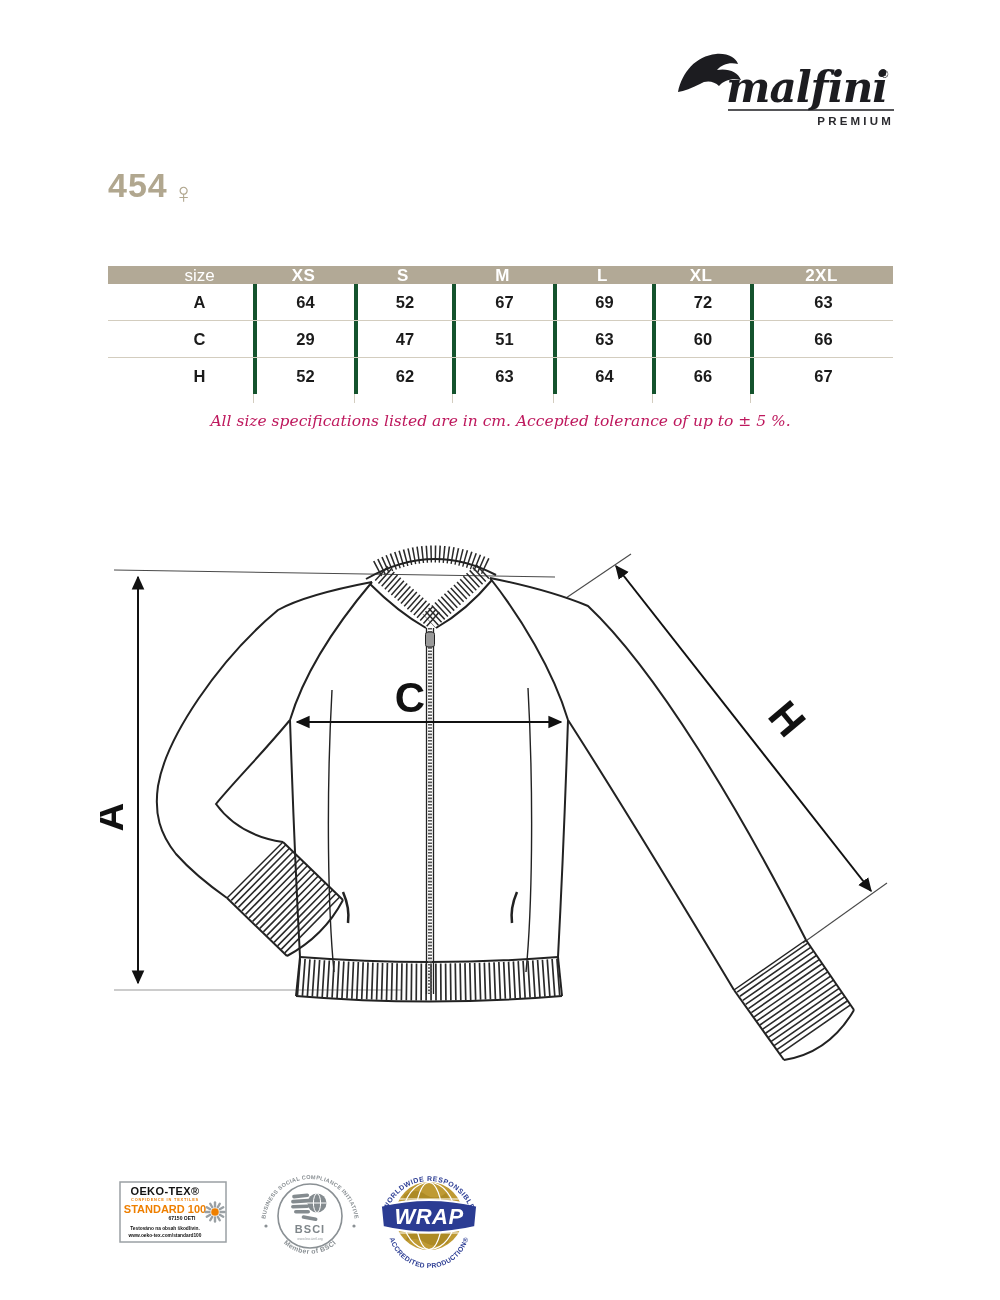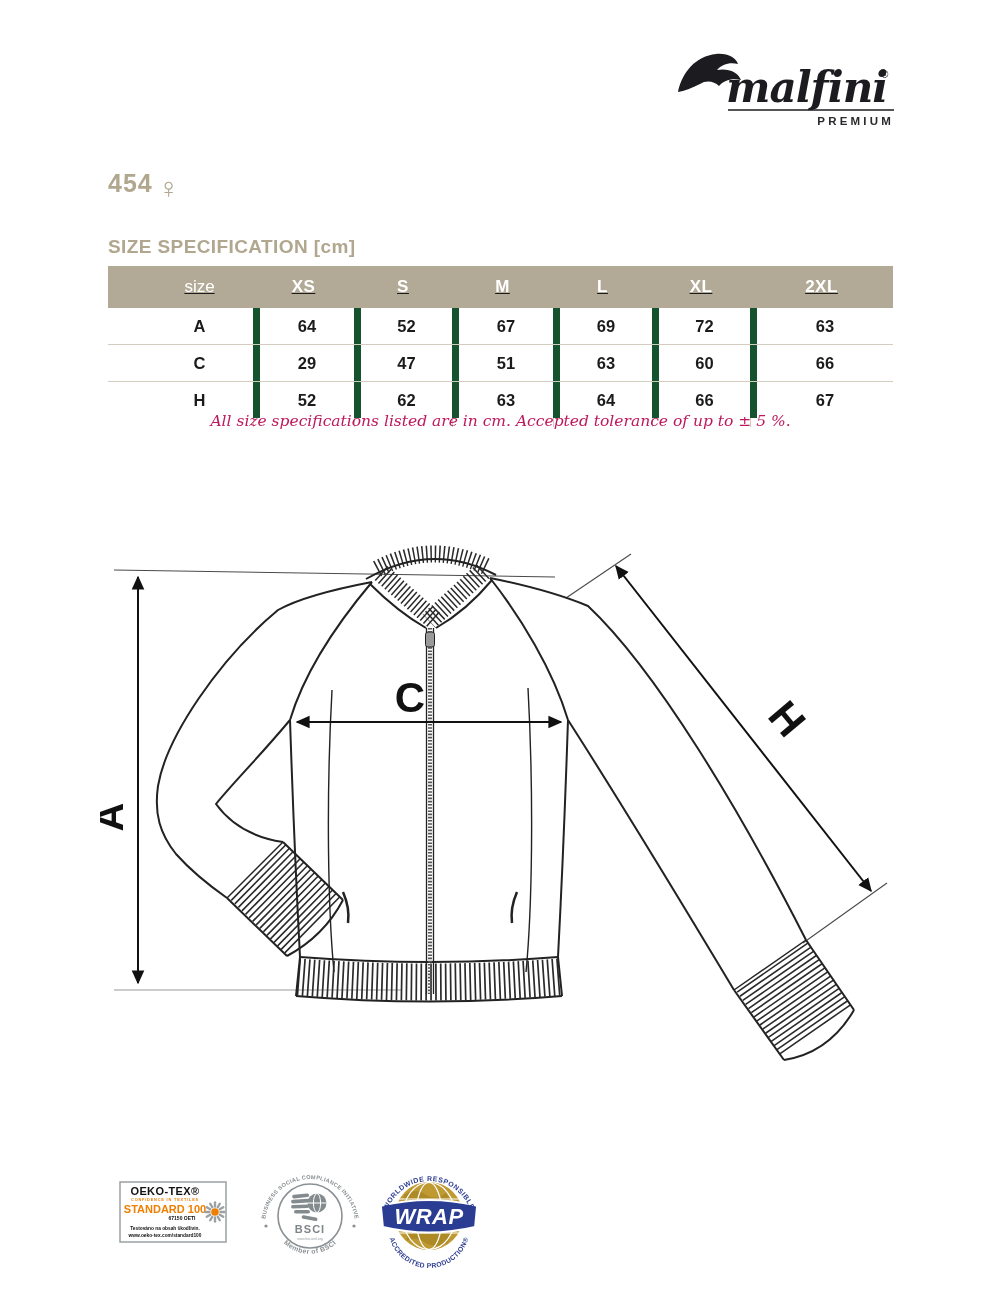--- a/index.html
+++ b/index.html
@@ -11,7 +11,7 @@
 
   
   .title{position:absolute;left:108px;top:166px;display:flex;align-items:baseline;}
-  .code{font-size:25px;font-weight:700;color:#b1a78f;letter-spacing:1px;}
+  .code{font-size:34px;font-weight:700;color:#b1a78f;letter-spacing:1px;}
   .pname{font-family:"DejaVu Serif",serif;font-size:37px;font-weight:400;color:#141414;margin-left:12px;}
   .gender{color:#b1a78f;font-size:29px;margin-left:5px;transform:translateY(6px);}
 

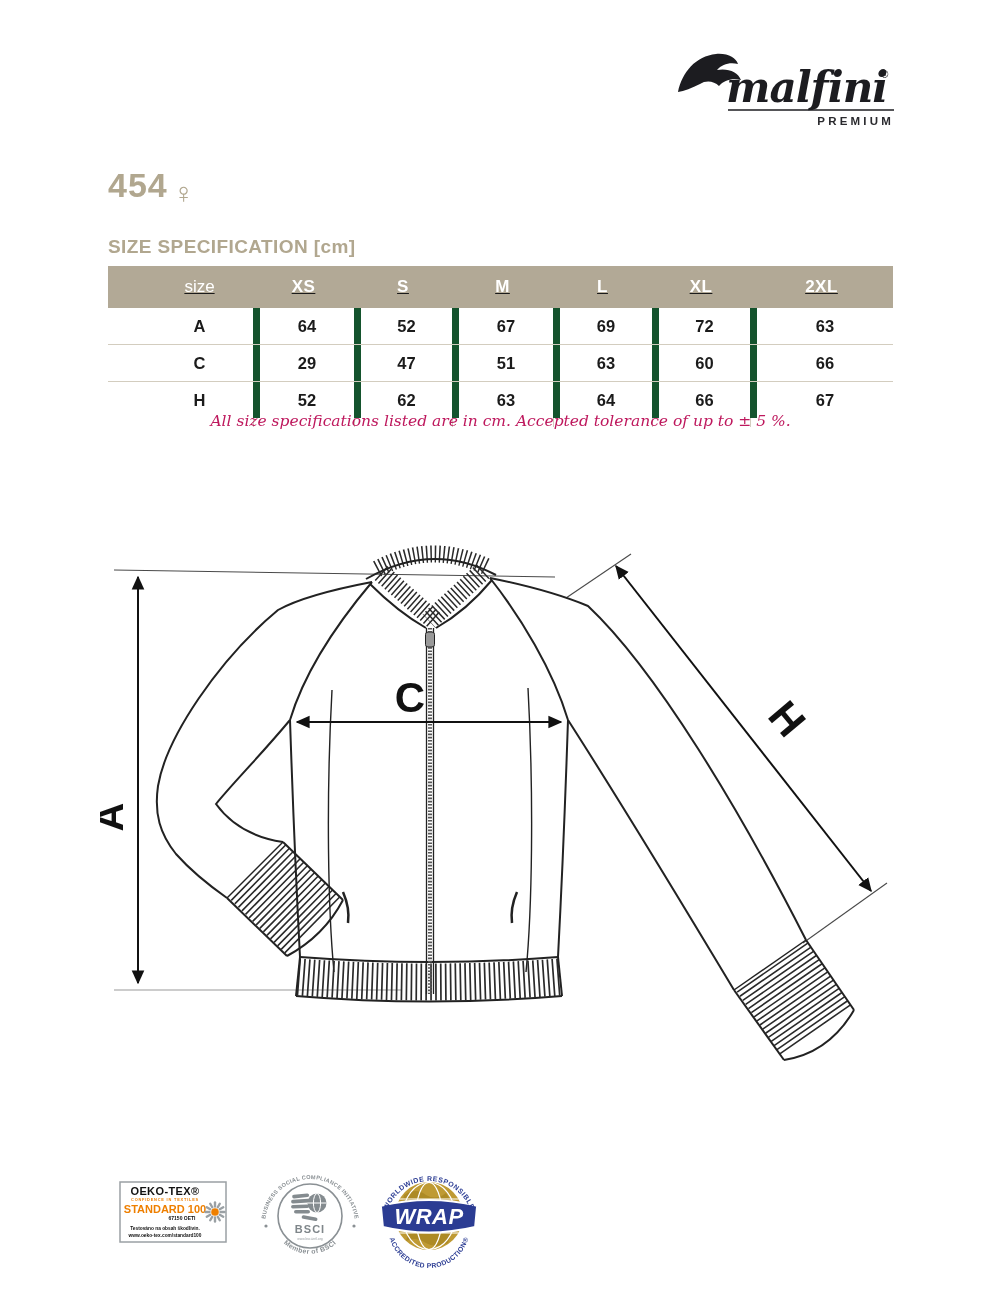--- a/index.html
+++ b/index.html
@@ -65,7 +65,6 @@
     <span class="gender">♀</span>
   </div>
 
-  <div class="spec-heading">SIZE SPECIFICATION [cm]</div>
 
   <div class="spec-table">
     <div class="thead">

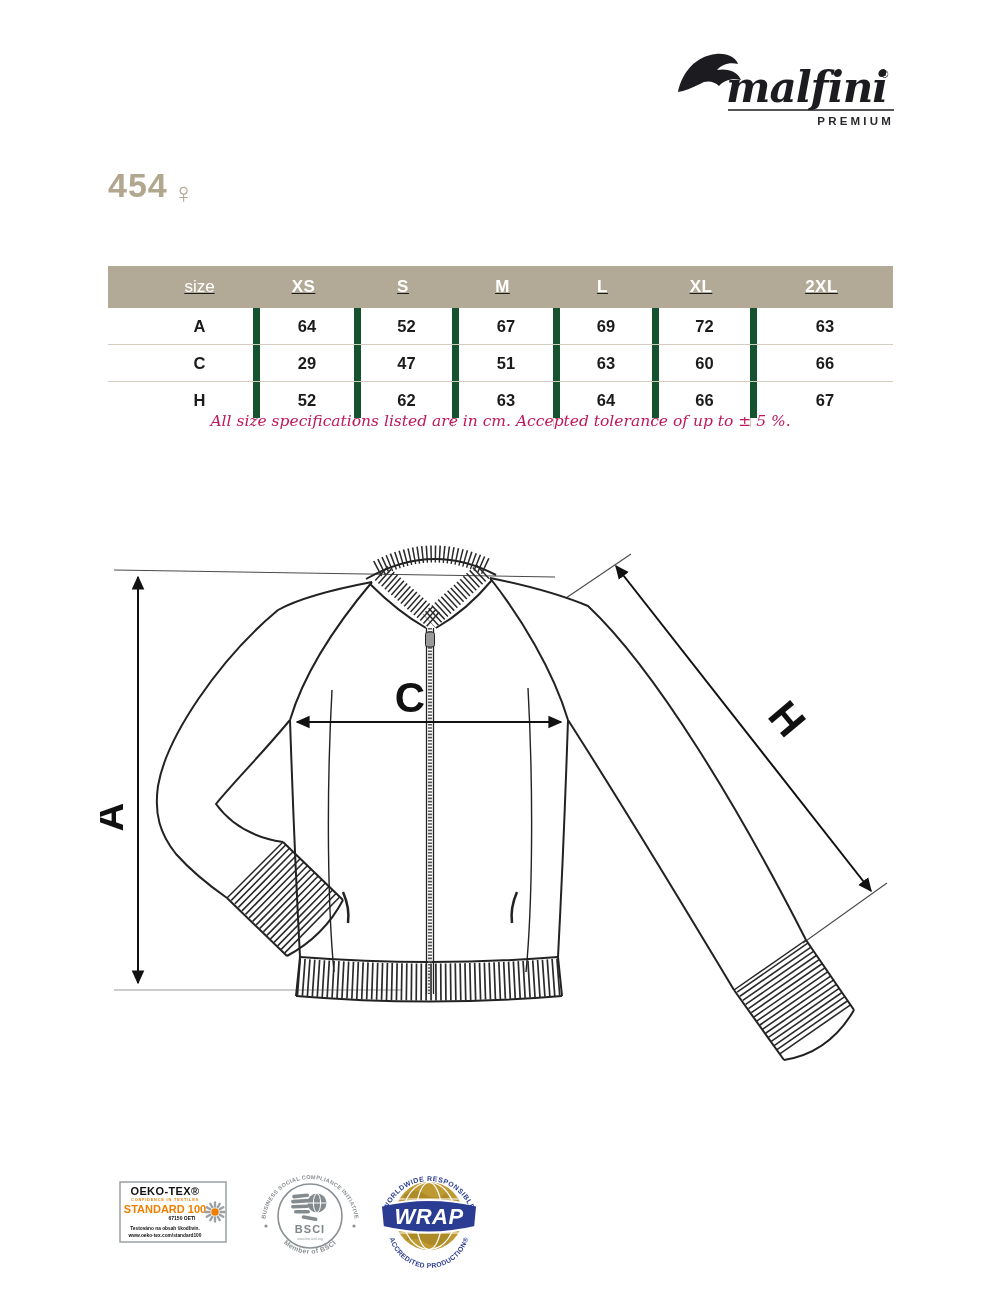--- a/index.html
+++ b/index.html
@@ -22,7 +22,7 @@
   
   .spec-table{position:absolute;left:108px;top:266px;width:785px;}
   .thead,.trow,.stub{display:grid;grid-template-columns:145px 101px 98px 101px 99px 98px 143px;}
-  .thead{background:#b2a996;height:42px;text-decoration:underline;}
+  .thead{background:#b2a996;height:18px;}
   .thead>div{display:flex;align-items:center;justify-content:center;color:#fff;
              font-weight:700;font-size:17px;letter-spacing:.5px;}
   .thead>.th-size{font-weight:400;font-size:17px;letter-spacing:0;padding-left:38px;}

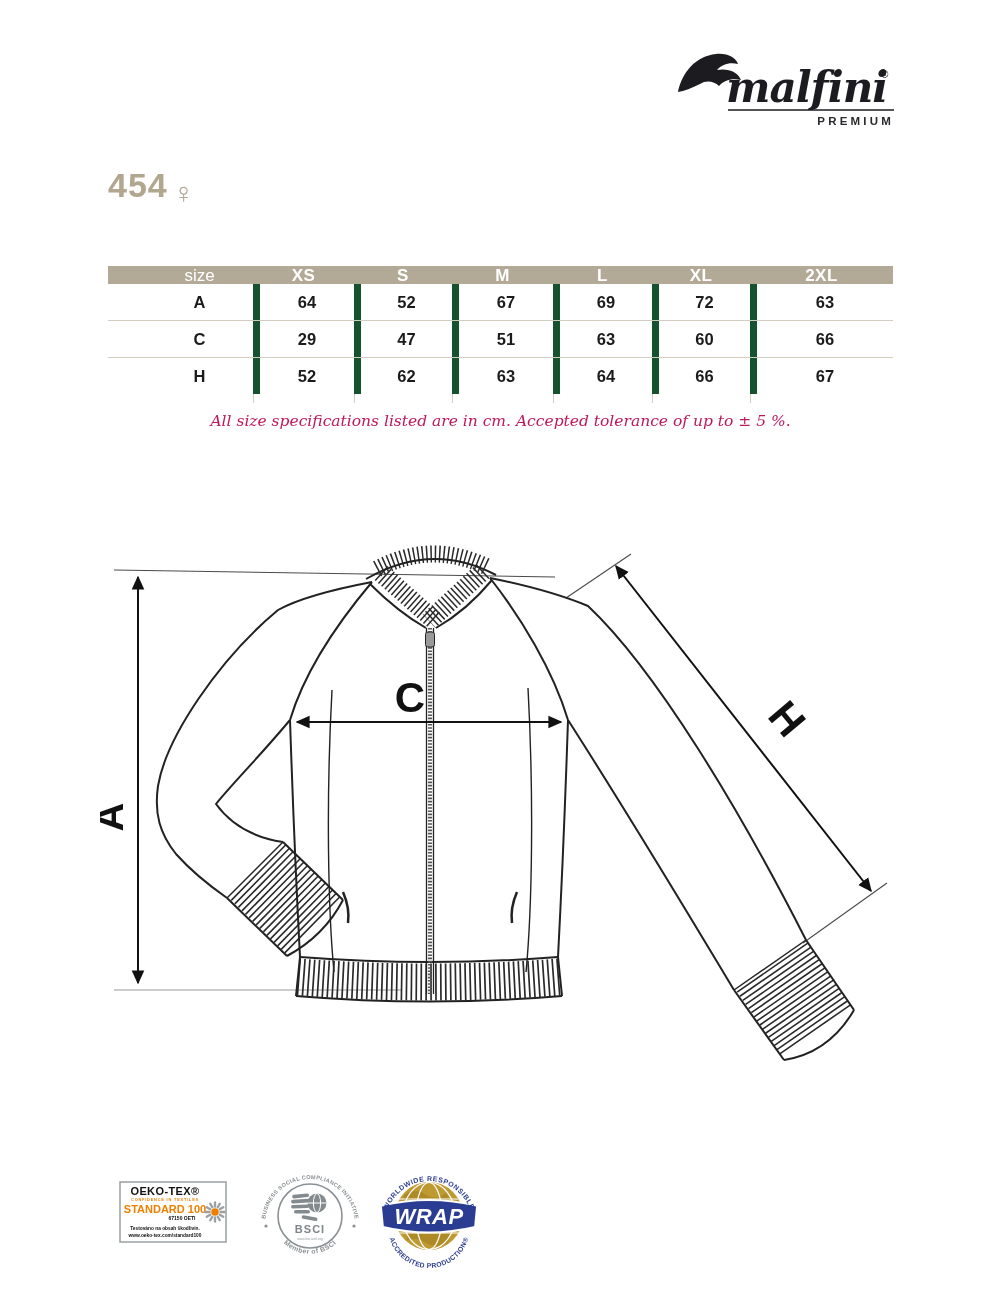--- a/index.html
+++ b/index.html
@@ -30,7 +30,7 @@
   .trow+.trow{border-top:1px solid #d3cdbf;}
   .trow>div{display:flex;align-items:center;justify-content:center;height:100%;
             font-weight:700;font-size:16.5px;color:#1b1b1b;}
-  .trow>div+div{border-left:7px solid #14532d;}
+  .trow>div+div{border-left:4px solid #14532d;}
   .trow>.tlabel{padding-left:38px;}
   .stub{height:9px;}
   .stub>div+div{border-left:1px solid #d3cdbf;}

